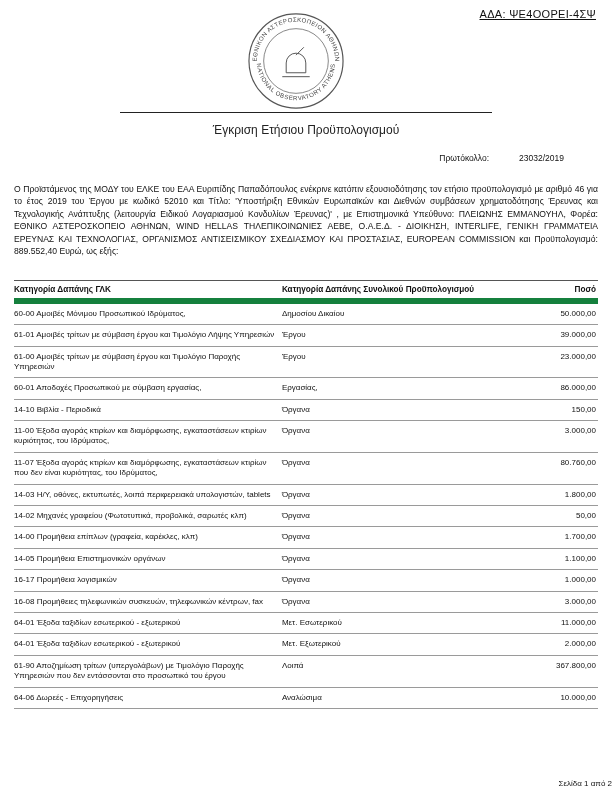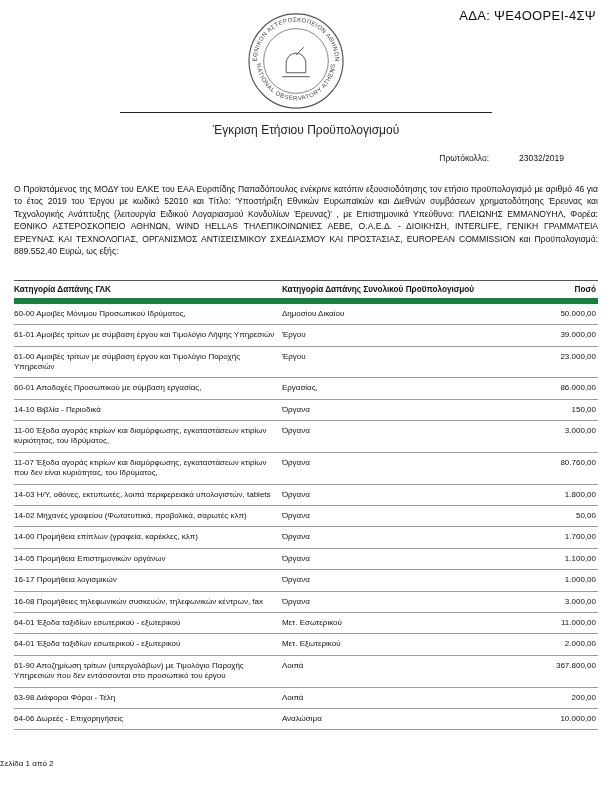--- a/index.html
+++ b/index.html
@@ -19,9 +19,10 @@
     position: absolute;
     top: 8px;
     right: 16px;
-    font-size: 13px;
+    font-size: 11px;
     color: #111;
     letter-spacing: 0.3px;
+    text-decoration: underline;
   }
   .seal {
     position: absolute;

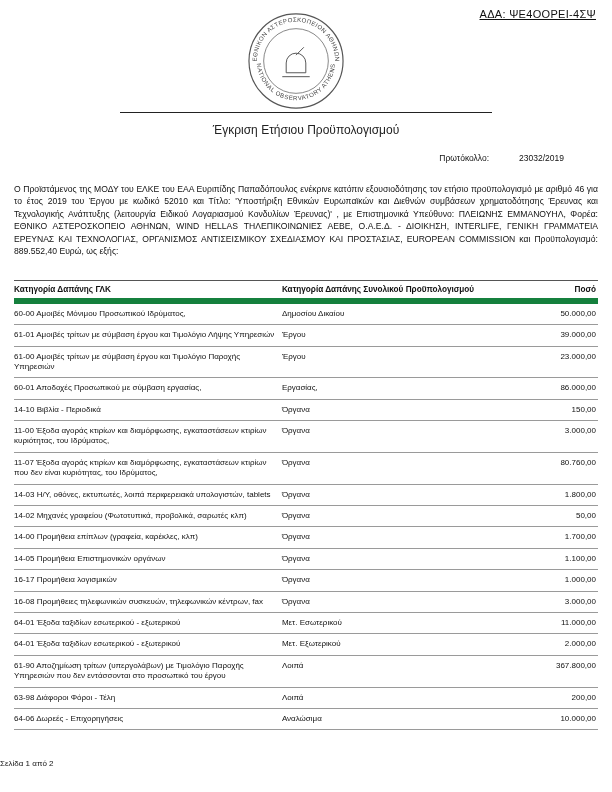--- a/index.html
+++ b/index.html
@@ -274,11 +274,6 @@
     <td class="col-amount">367.800,00</td>
   </tr>
 
-  <tr>
-    <td class="col-glk">63-98 Διάφοροι Φόροι - Τέλη</td>
-    <td class="col-cat">Λοιπά</td>
-    <td class="col-amount">200,00</td>
-  </tr>
 
   <tr>
     <td class="col-glk">64-06 Δωρεές - Επιχορηγήσεις</td>

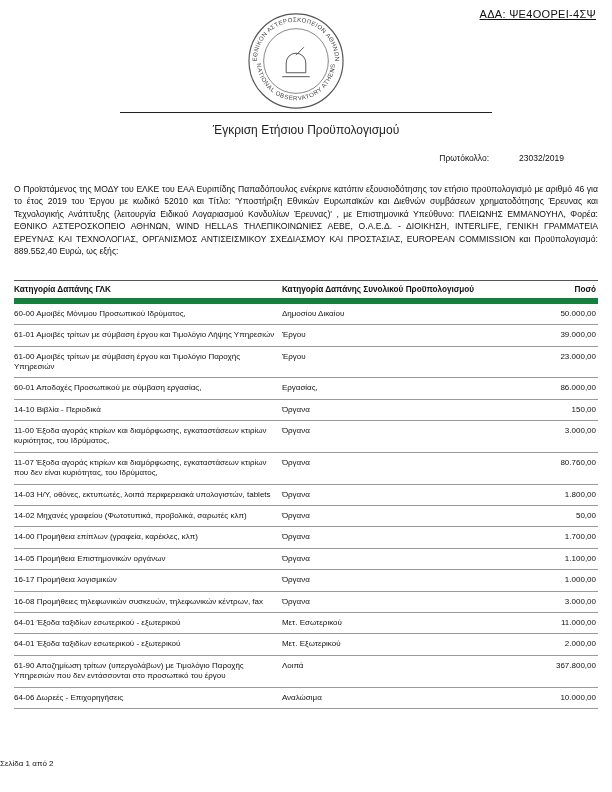--- a/index.html
+++ b/index.html
@@ -121,8 +121,8 @@
     position: absolute;
     left: 0;
     right: 0;
-    bottom: 24px;
-    text-align: left;
+    bottom: 4px;
+    text-align: right;
     font-size: 8px;
     color: #111;
   }

